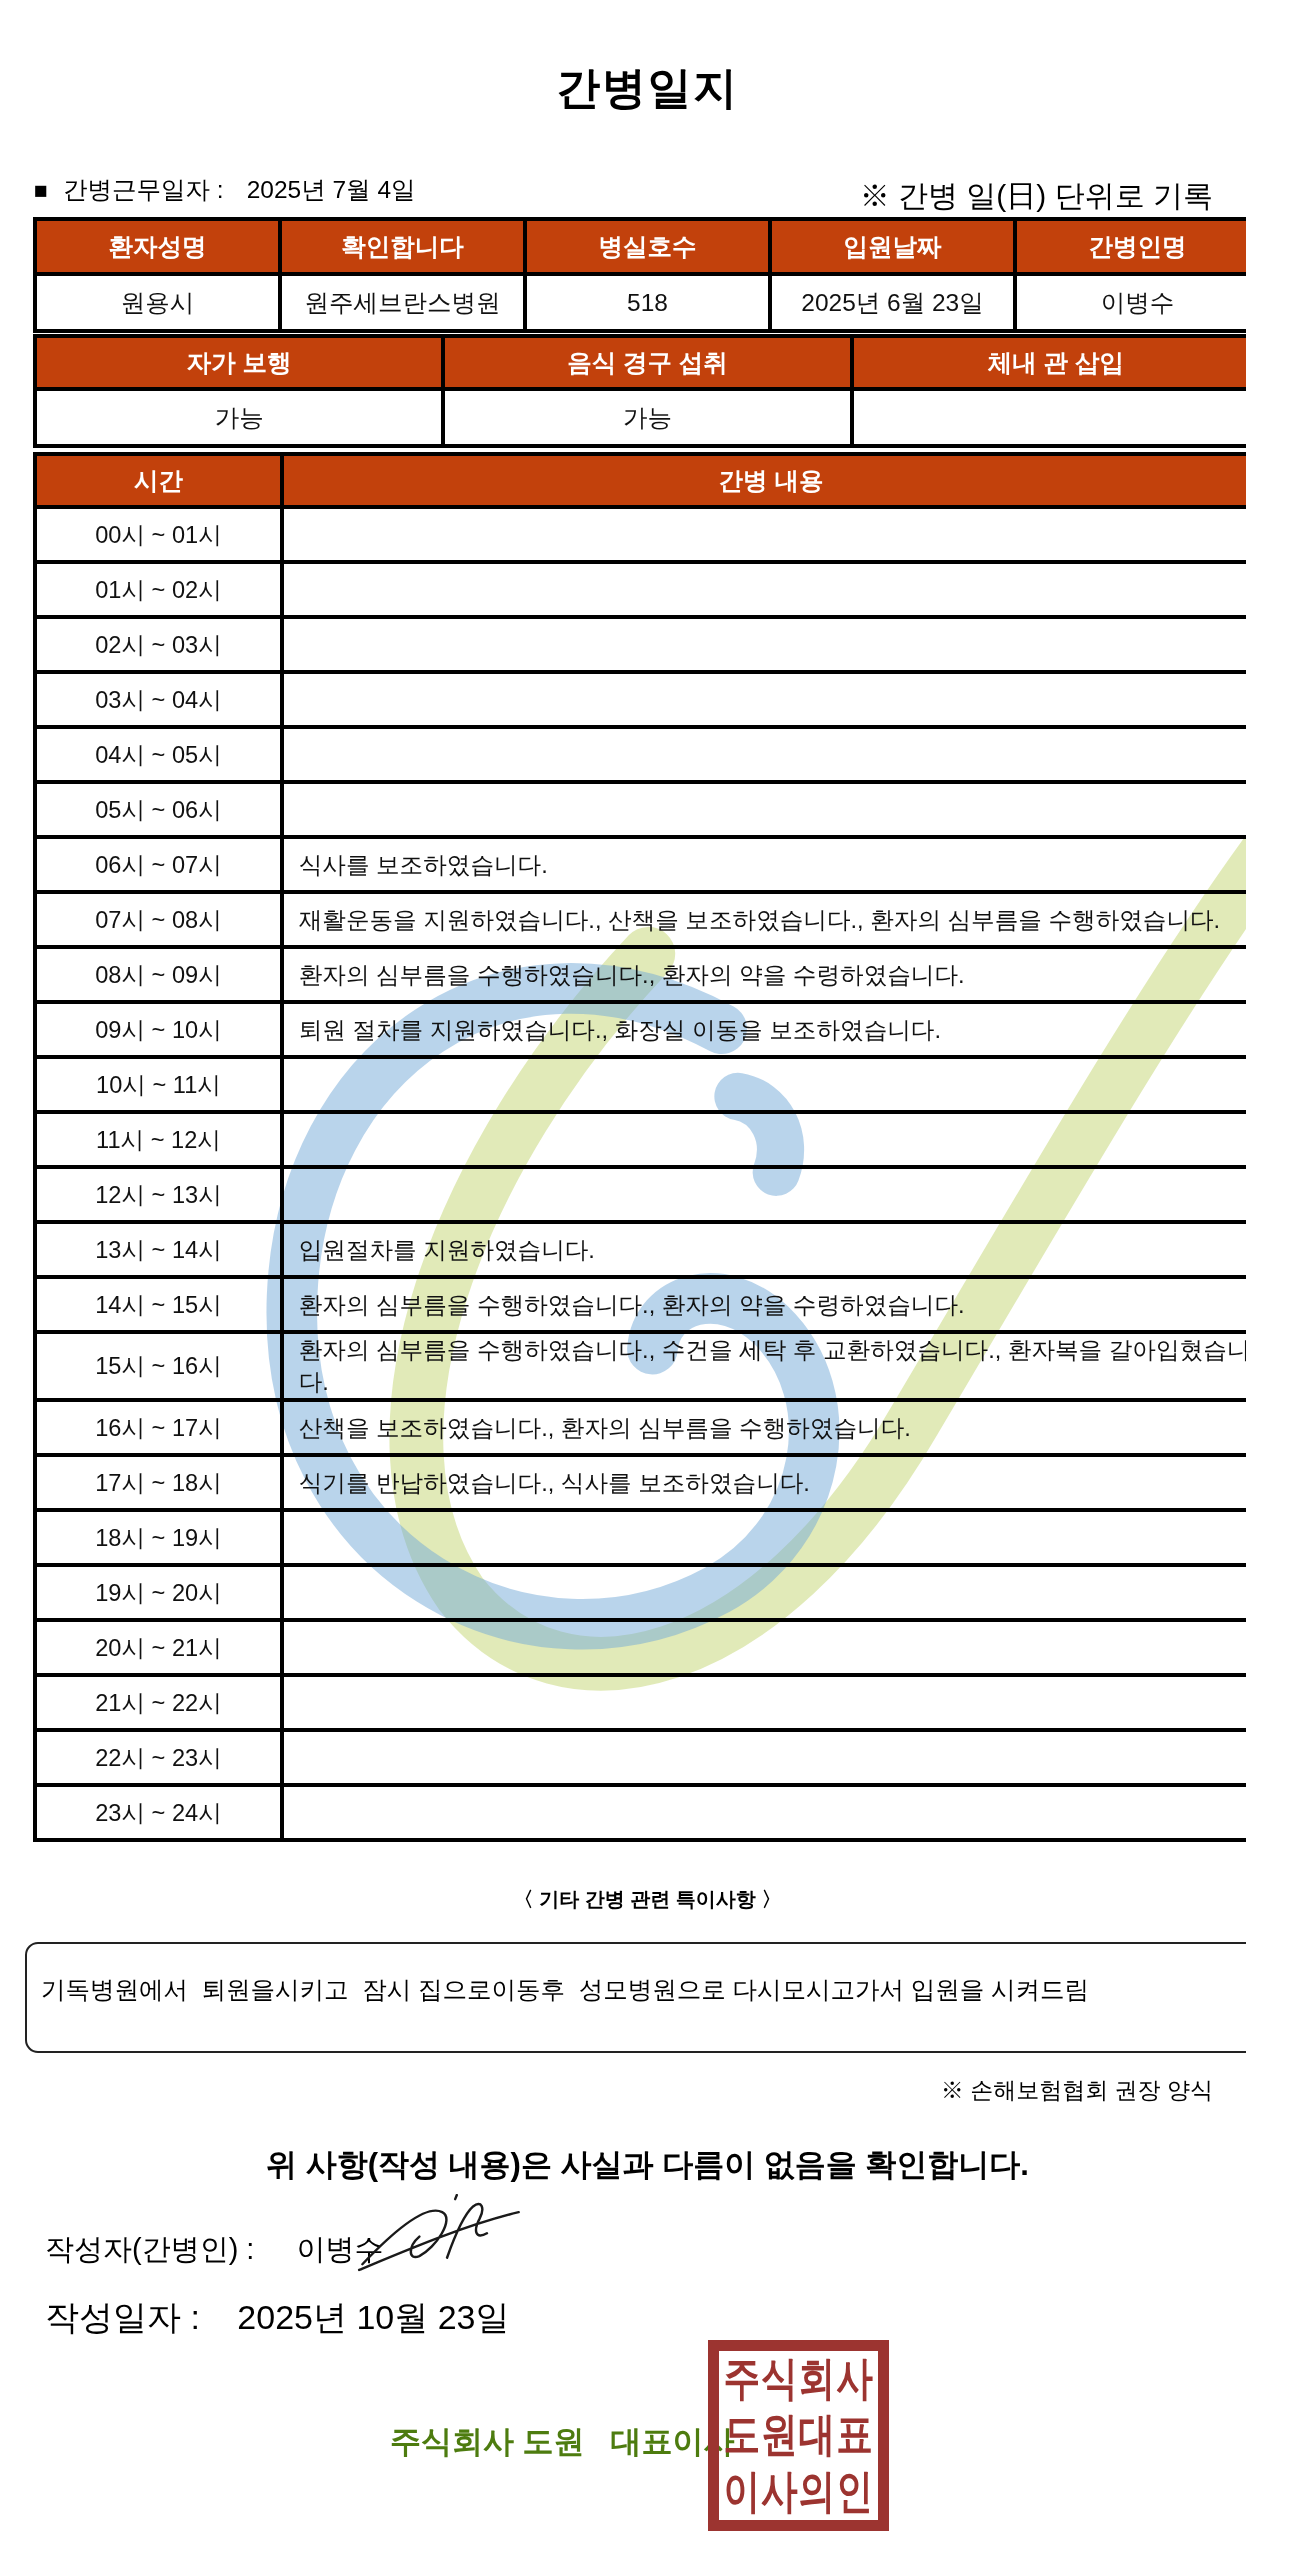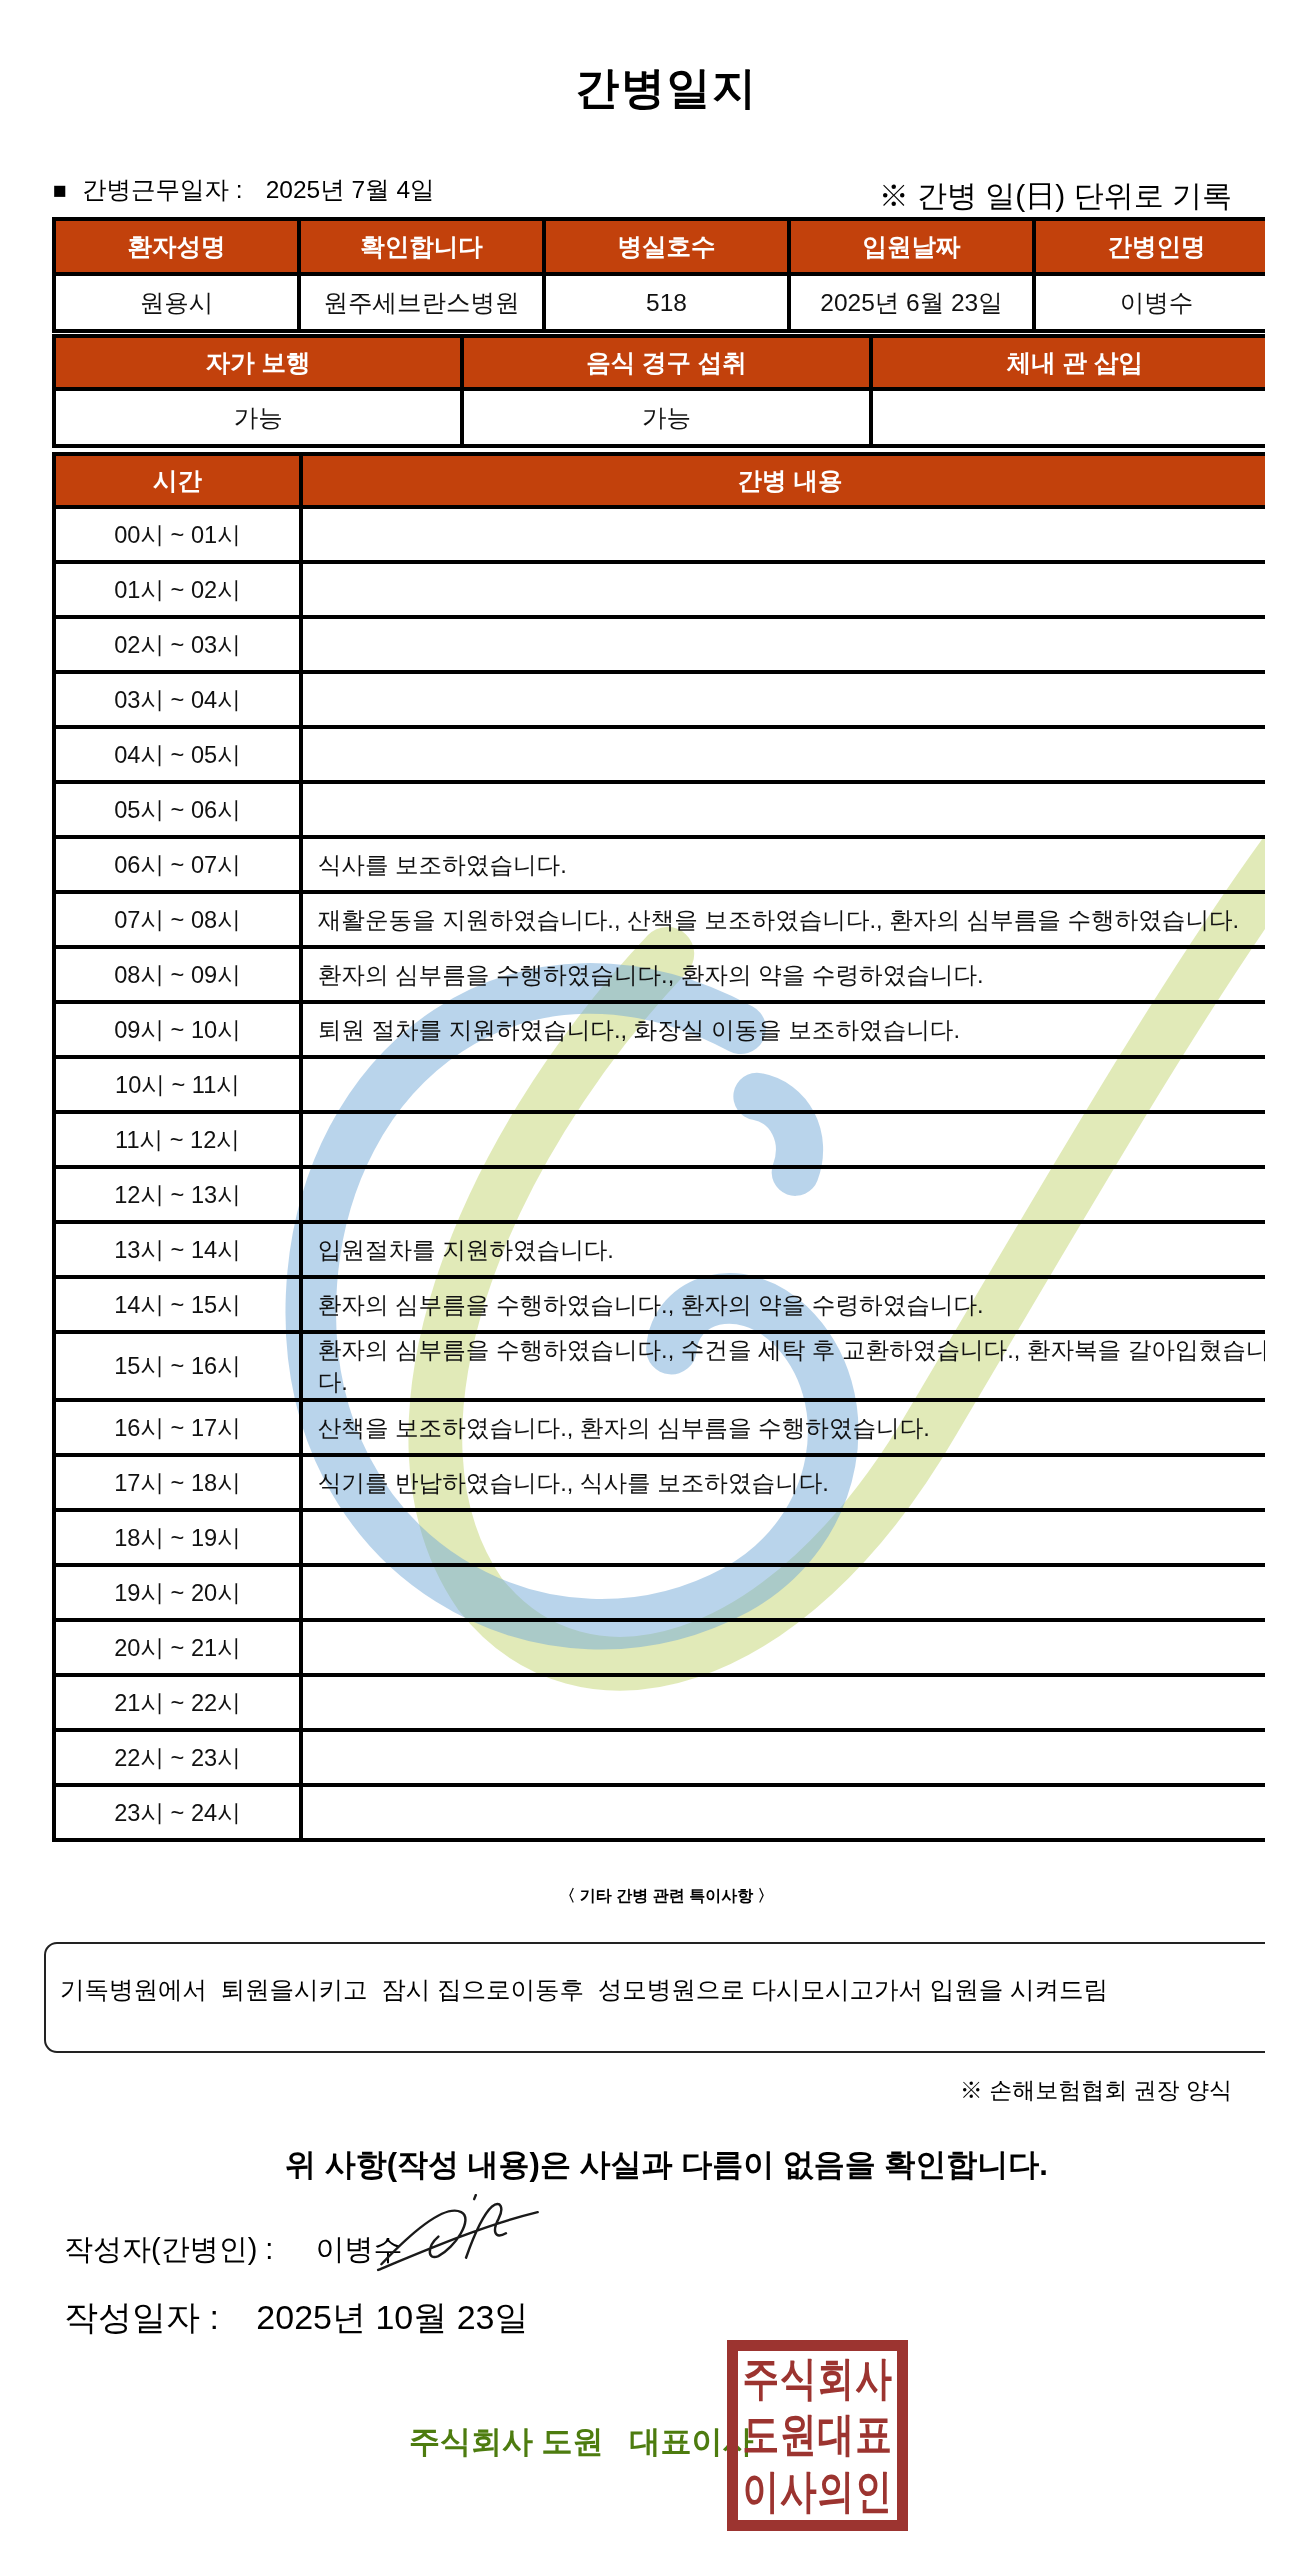--- a/index.html
+++ b/index.html
@@ -10,7 +10,6 @@
     font-family:"Liberation Sans", sans-serif;
     color:#111;
     overflow:hidden;
-    margin-left:19px;
   }
   .wm{position:absolute;left:0;top:0;z-index:0;}
   .layer{position:absolute;z-index:1;}

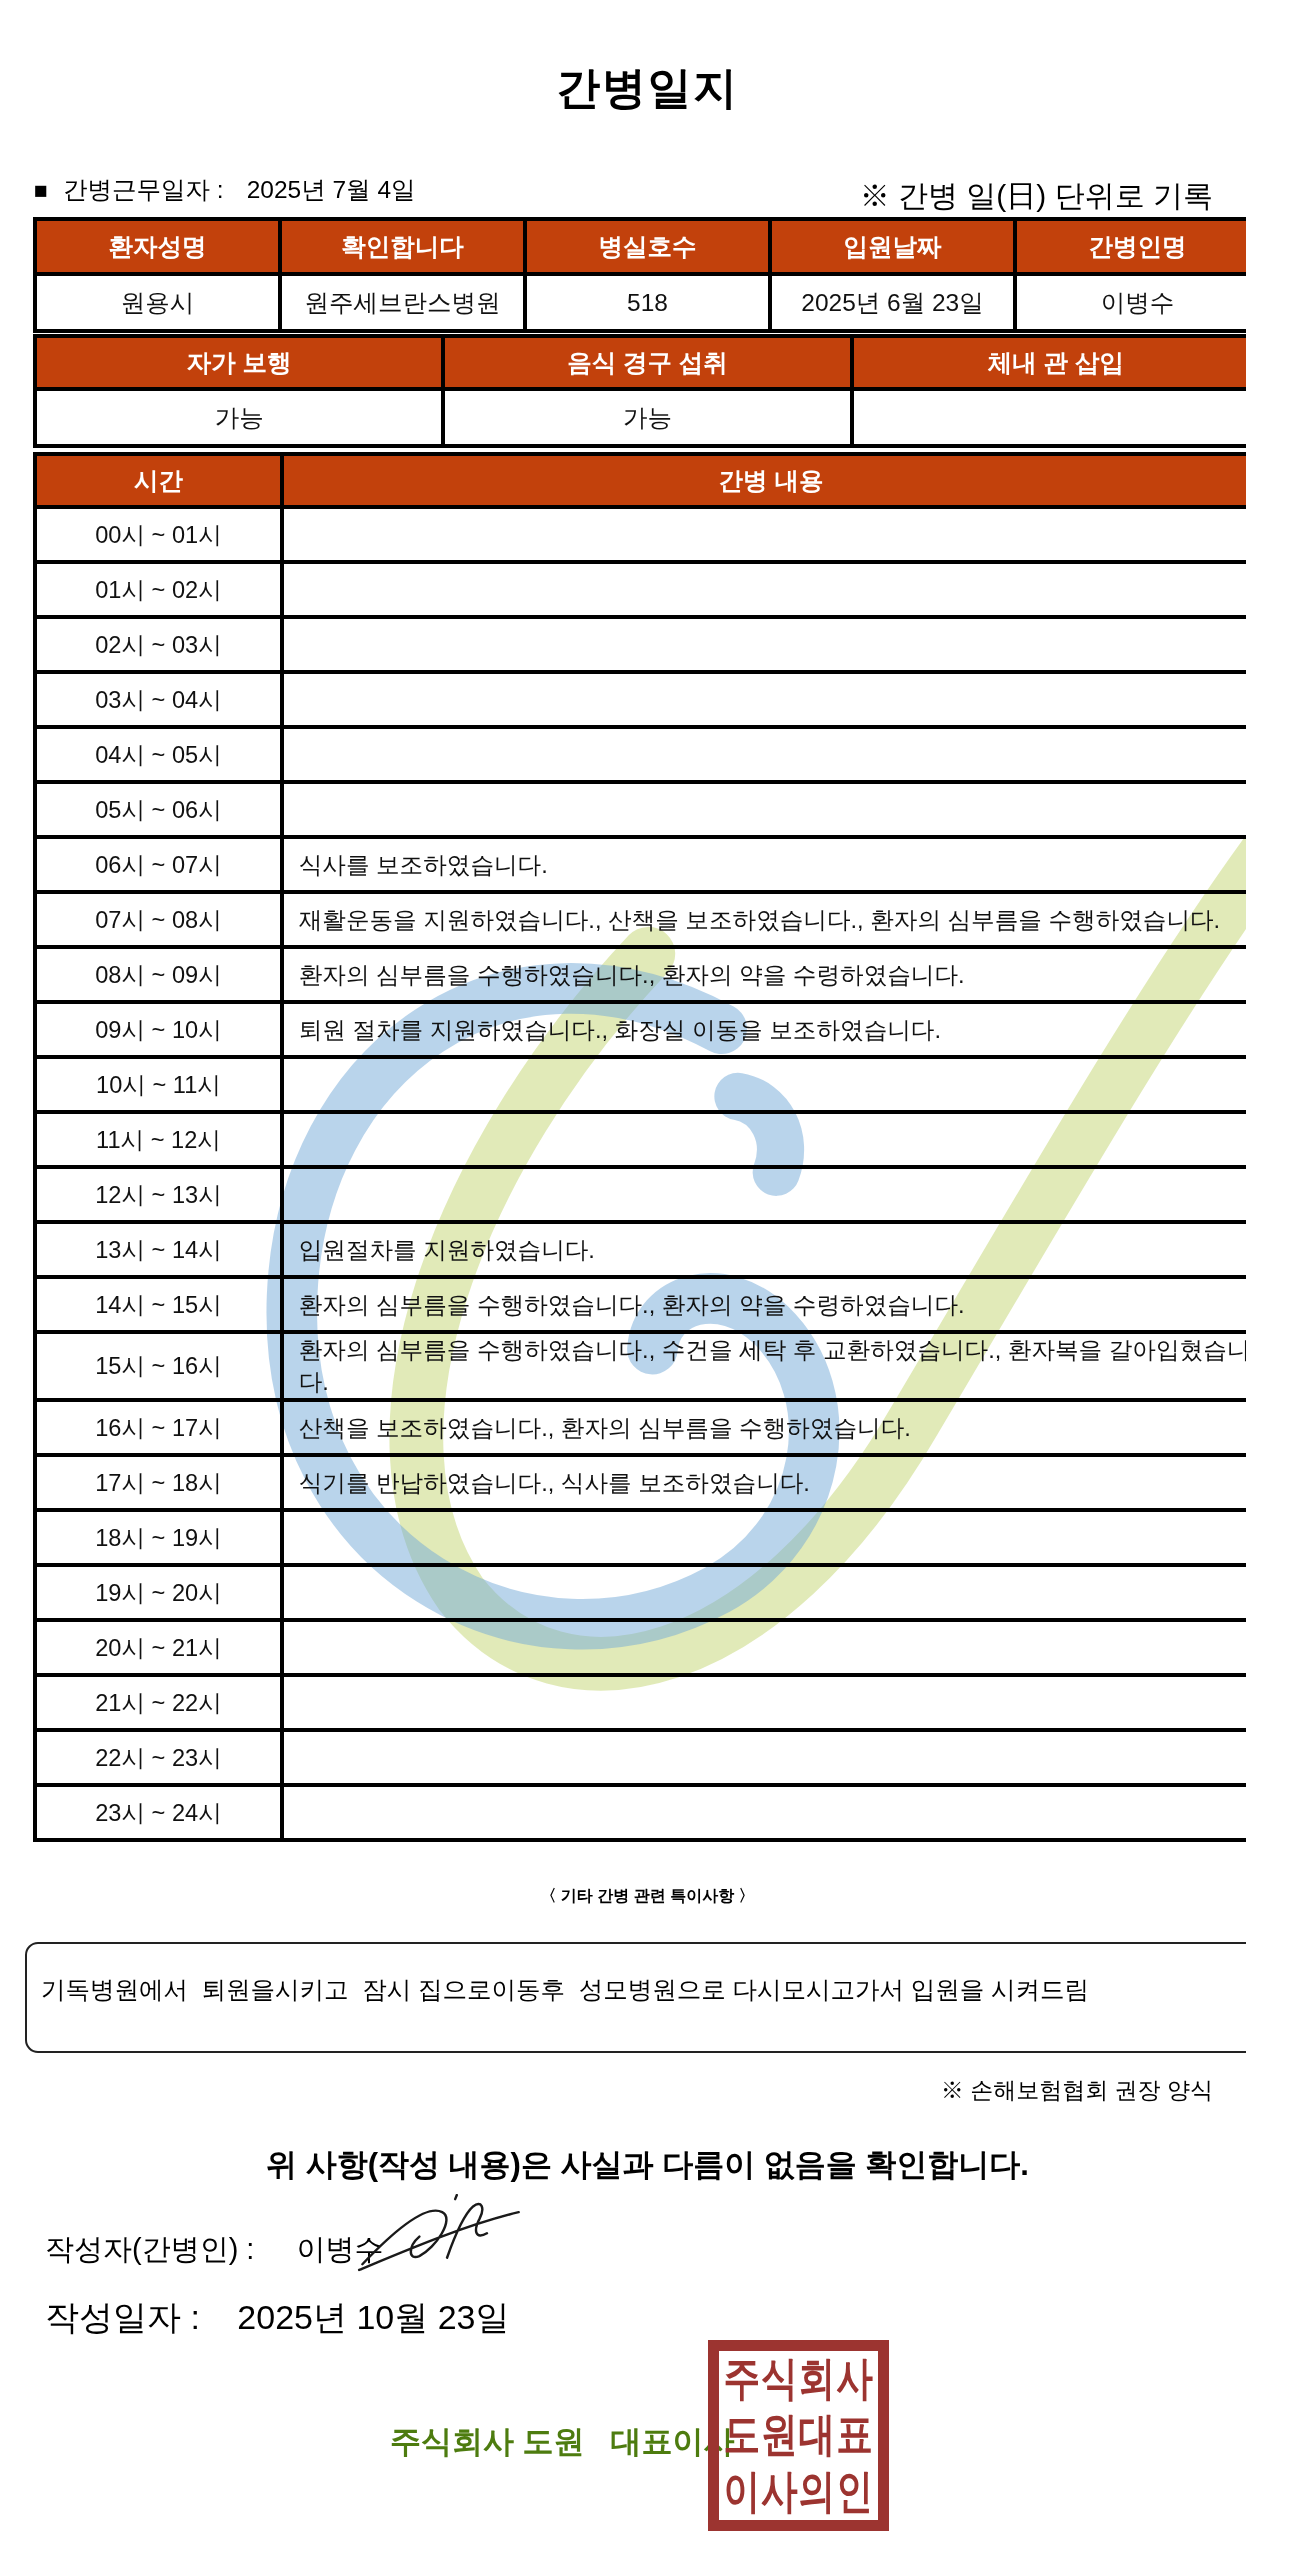--- a/index.html
+++ b/index.html
@@ -48,7 +48,7 @@
 
   .notes-heading{
     left:0;top:1886px;width:1295px;text-align:center;
-    font-size:16px;font-weight:bold;color:#000;
+    font-size:20px;font-weight:bold;color:#000;
   }
   .notes-box{
     left:24.5px;top:1942px;width:1246px;height:111px;

